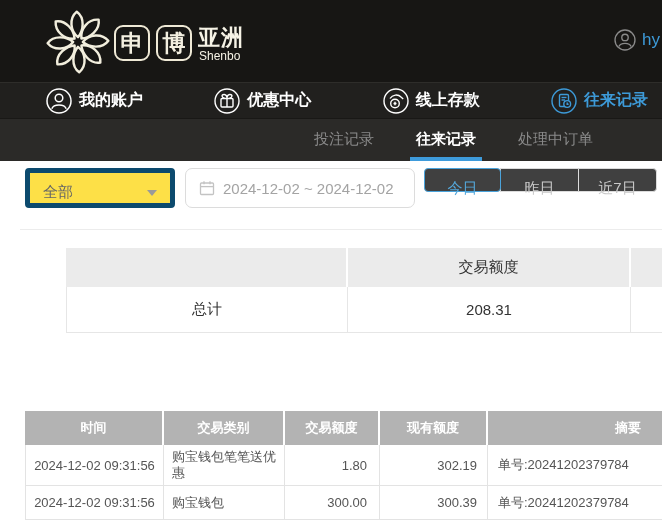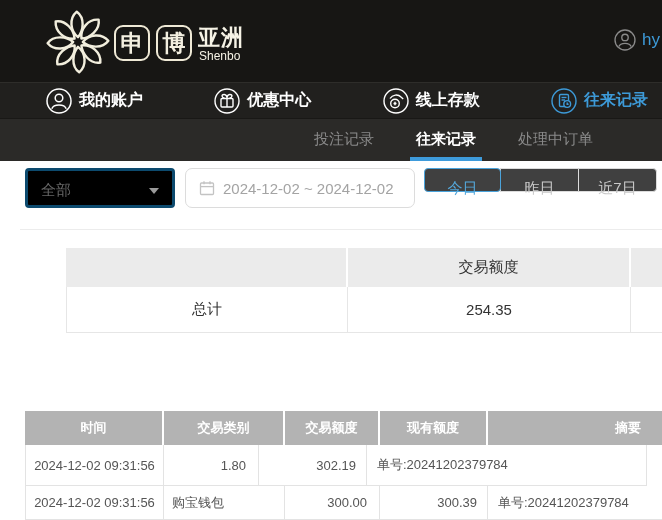--- a/index.html
+++ b/index.html
@@ -47,7 +47,7 @@
   
   .select-box{
     position:absolute;left:25px;top:168px;width:150px;height:40px;box-sizing:border-box;
-    border:3px solid #0c4a6e;border-radius:4px;background:#000000;cursor:pointer;
+    border:5px solid #0c4a6e;border-radius:4px;background:#fde047;cursor:pointer;
   }
   .select-box .val{position:absolute;left:13px;top:0;line-height:38px;font-size:15px;color:#666;}
   .caret{

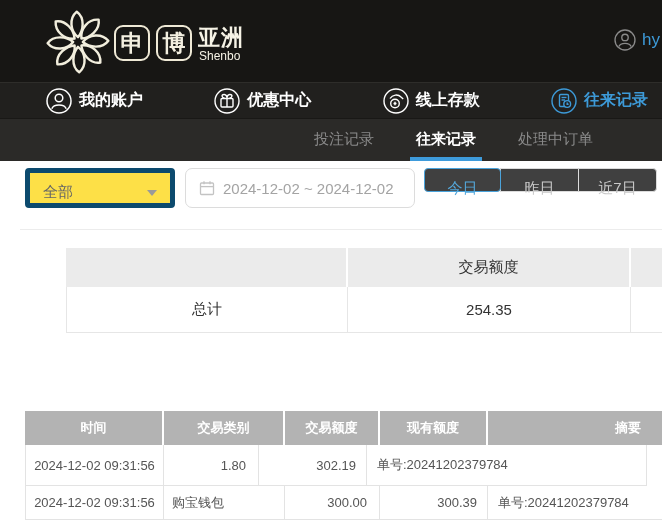--- a/index.html
+++ b/index.html
@@ -242,7 +242,7 @@
   </div>
   <div class="sum-row">
     <div class="dc w1">总计</div>
-    <div class="dc w2">254.35</div>
+    <div class="dc w2">208.31</div>
     <div class="dc w3"></div>
   </div>
 </div>

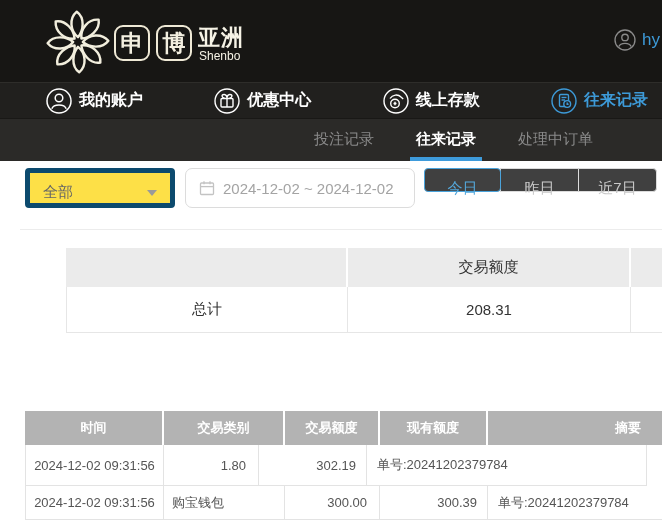--- a/index.html
+++ b/index.html
@@ -257,6 +257,7 @@
   </div>
   <div class="rec-row r1">
     <div class="dc c1">2024-12-02 09:31:56</div>
+    <div class="dc c2">购宝钱包笔笔送优惠</div>
     <div class="dc c3">1.80</div>
     <div class="dc c4">302.19</div>
     <div class="dc c5">单号:20241202379784</div>

